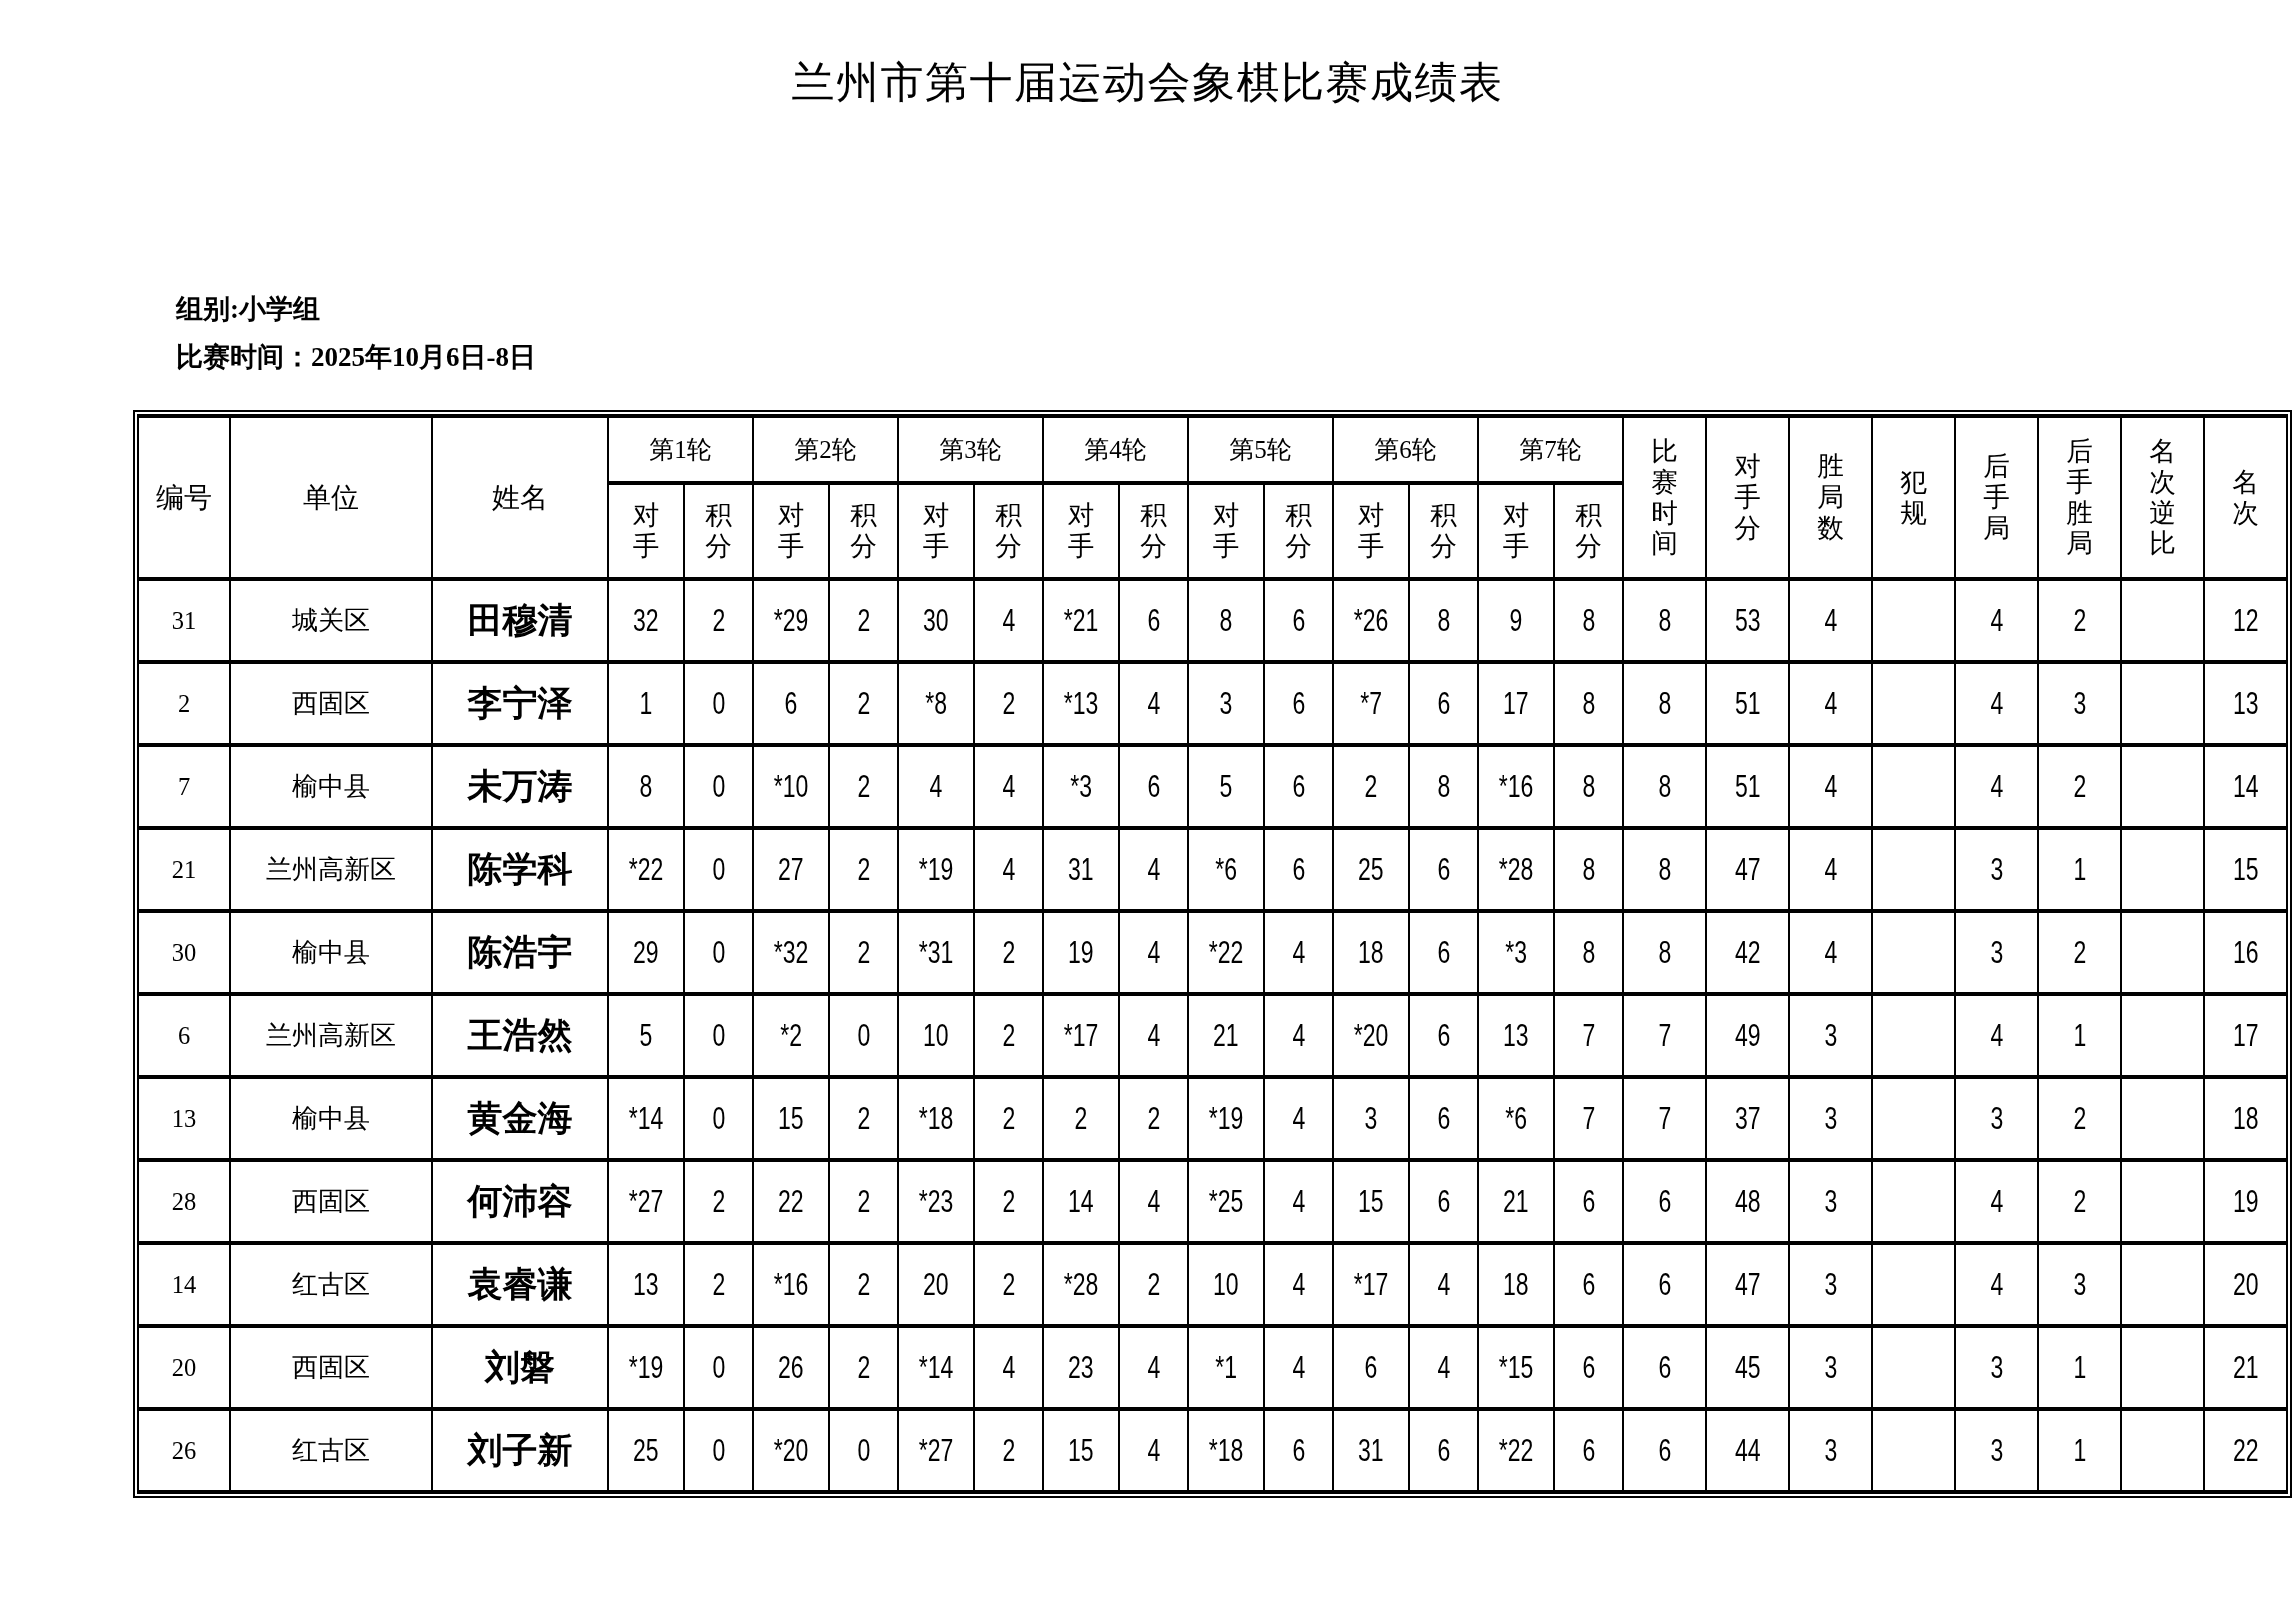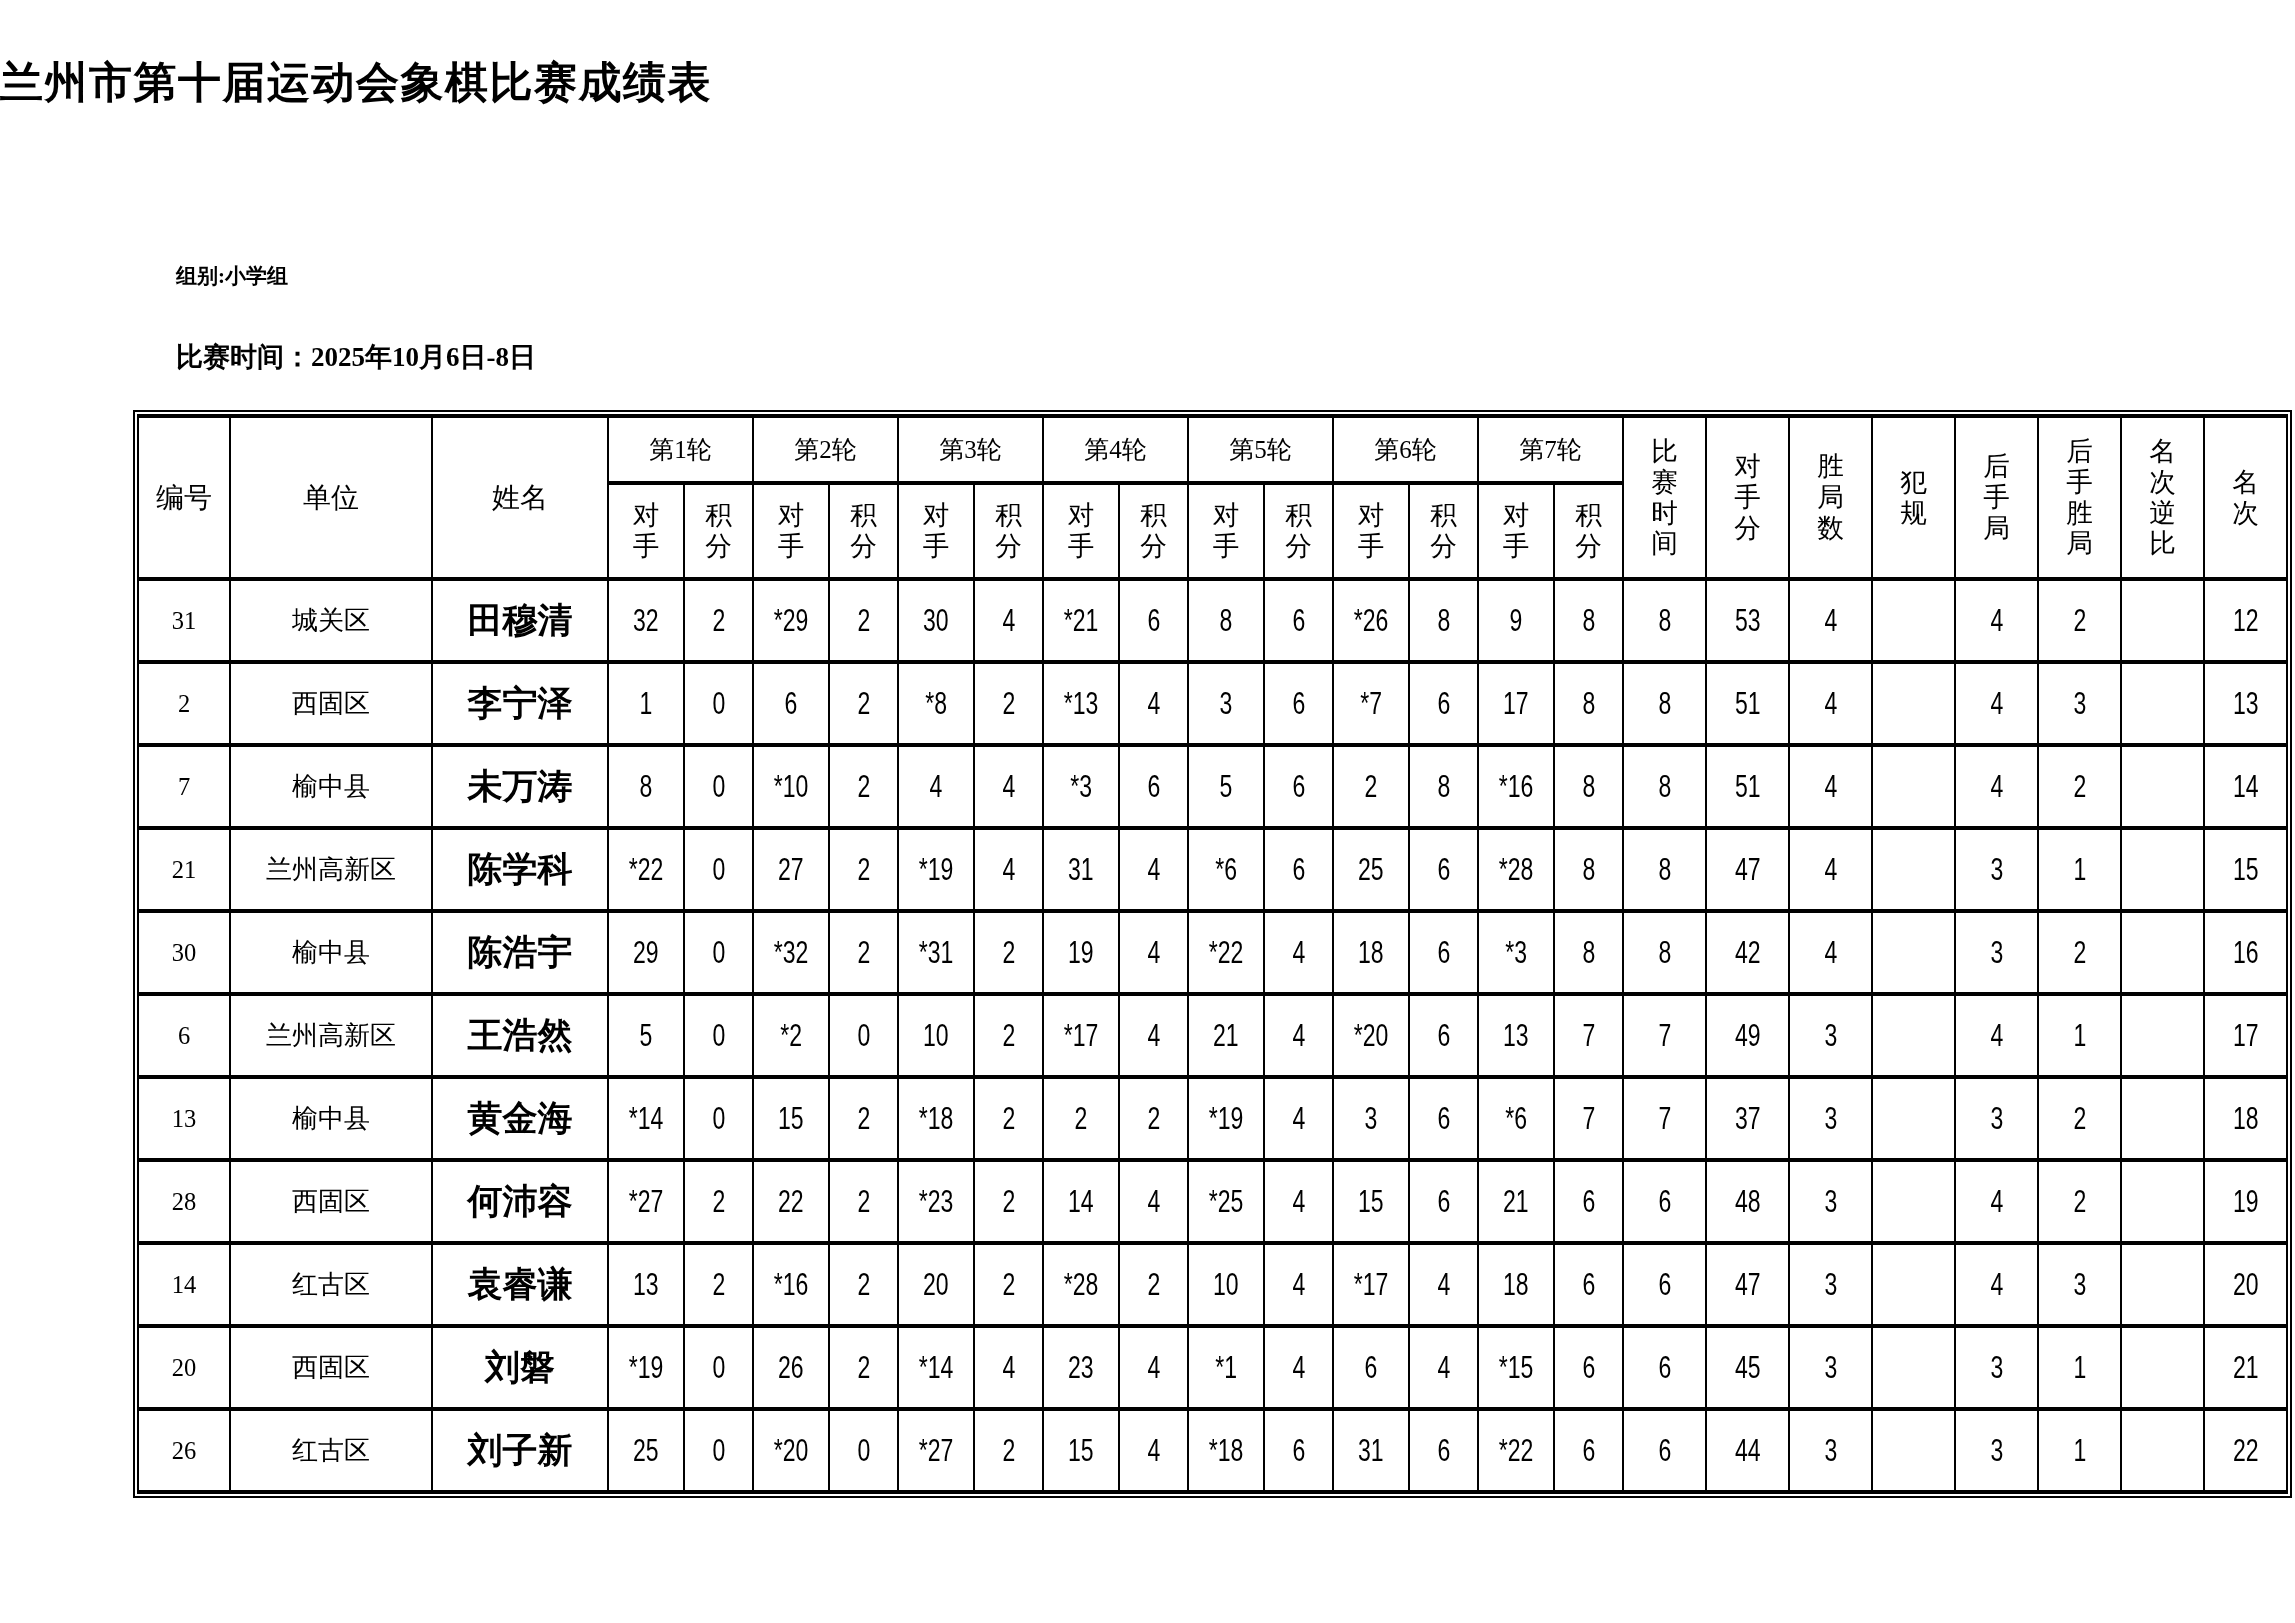--- a/index.html
+++ b/index.html
@@ -6,8 +6,8 @@
   body{width:2295px;height:1623px;background:#fff;color:#000;
        font-family:"Liberation Serif","DejaVu Serif",serif;position:relative}
 
-  .title{position:absolute;top:54px;left:0;width:100%;text-align:left;
-         font-size:43px;font-weight:bold;letter-spacing:1.5px}
+  .title{position:absolute;top:54px;left:0;width:100%;text-align:center;
+         font-size:43px;font-weight:normal;letter-spacing:1.5px}
 
   .meta1{position:absolute;top:262px;left:176px;font-size:21px;font-weight:bold}
   .meta-row{position:absolute;top:339px;left:176px;right:77px;display:flex;

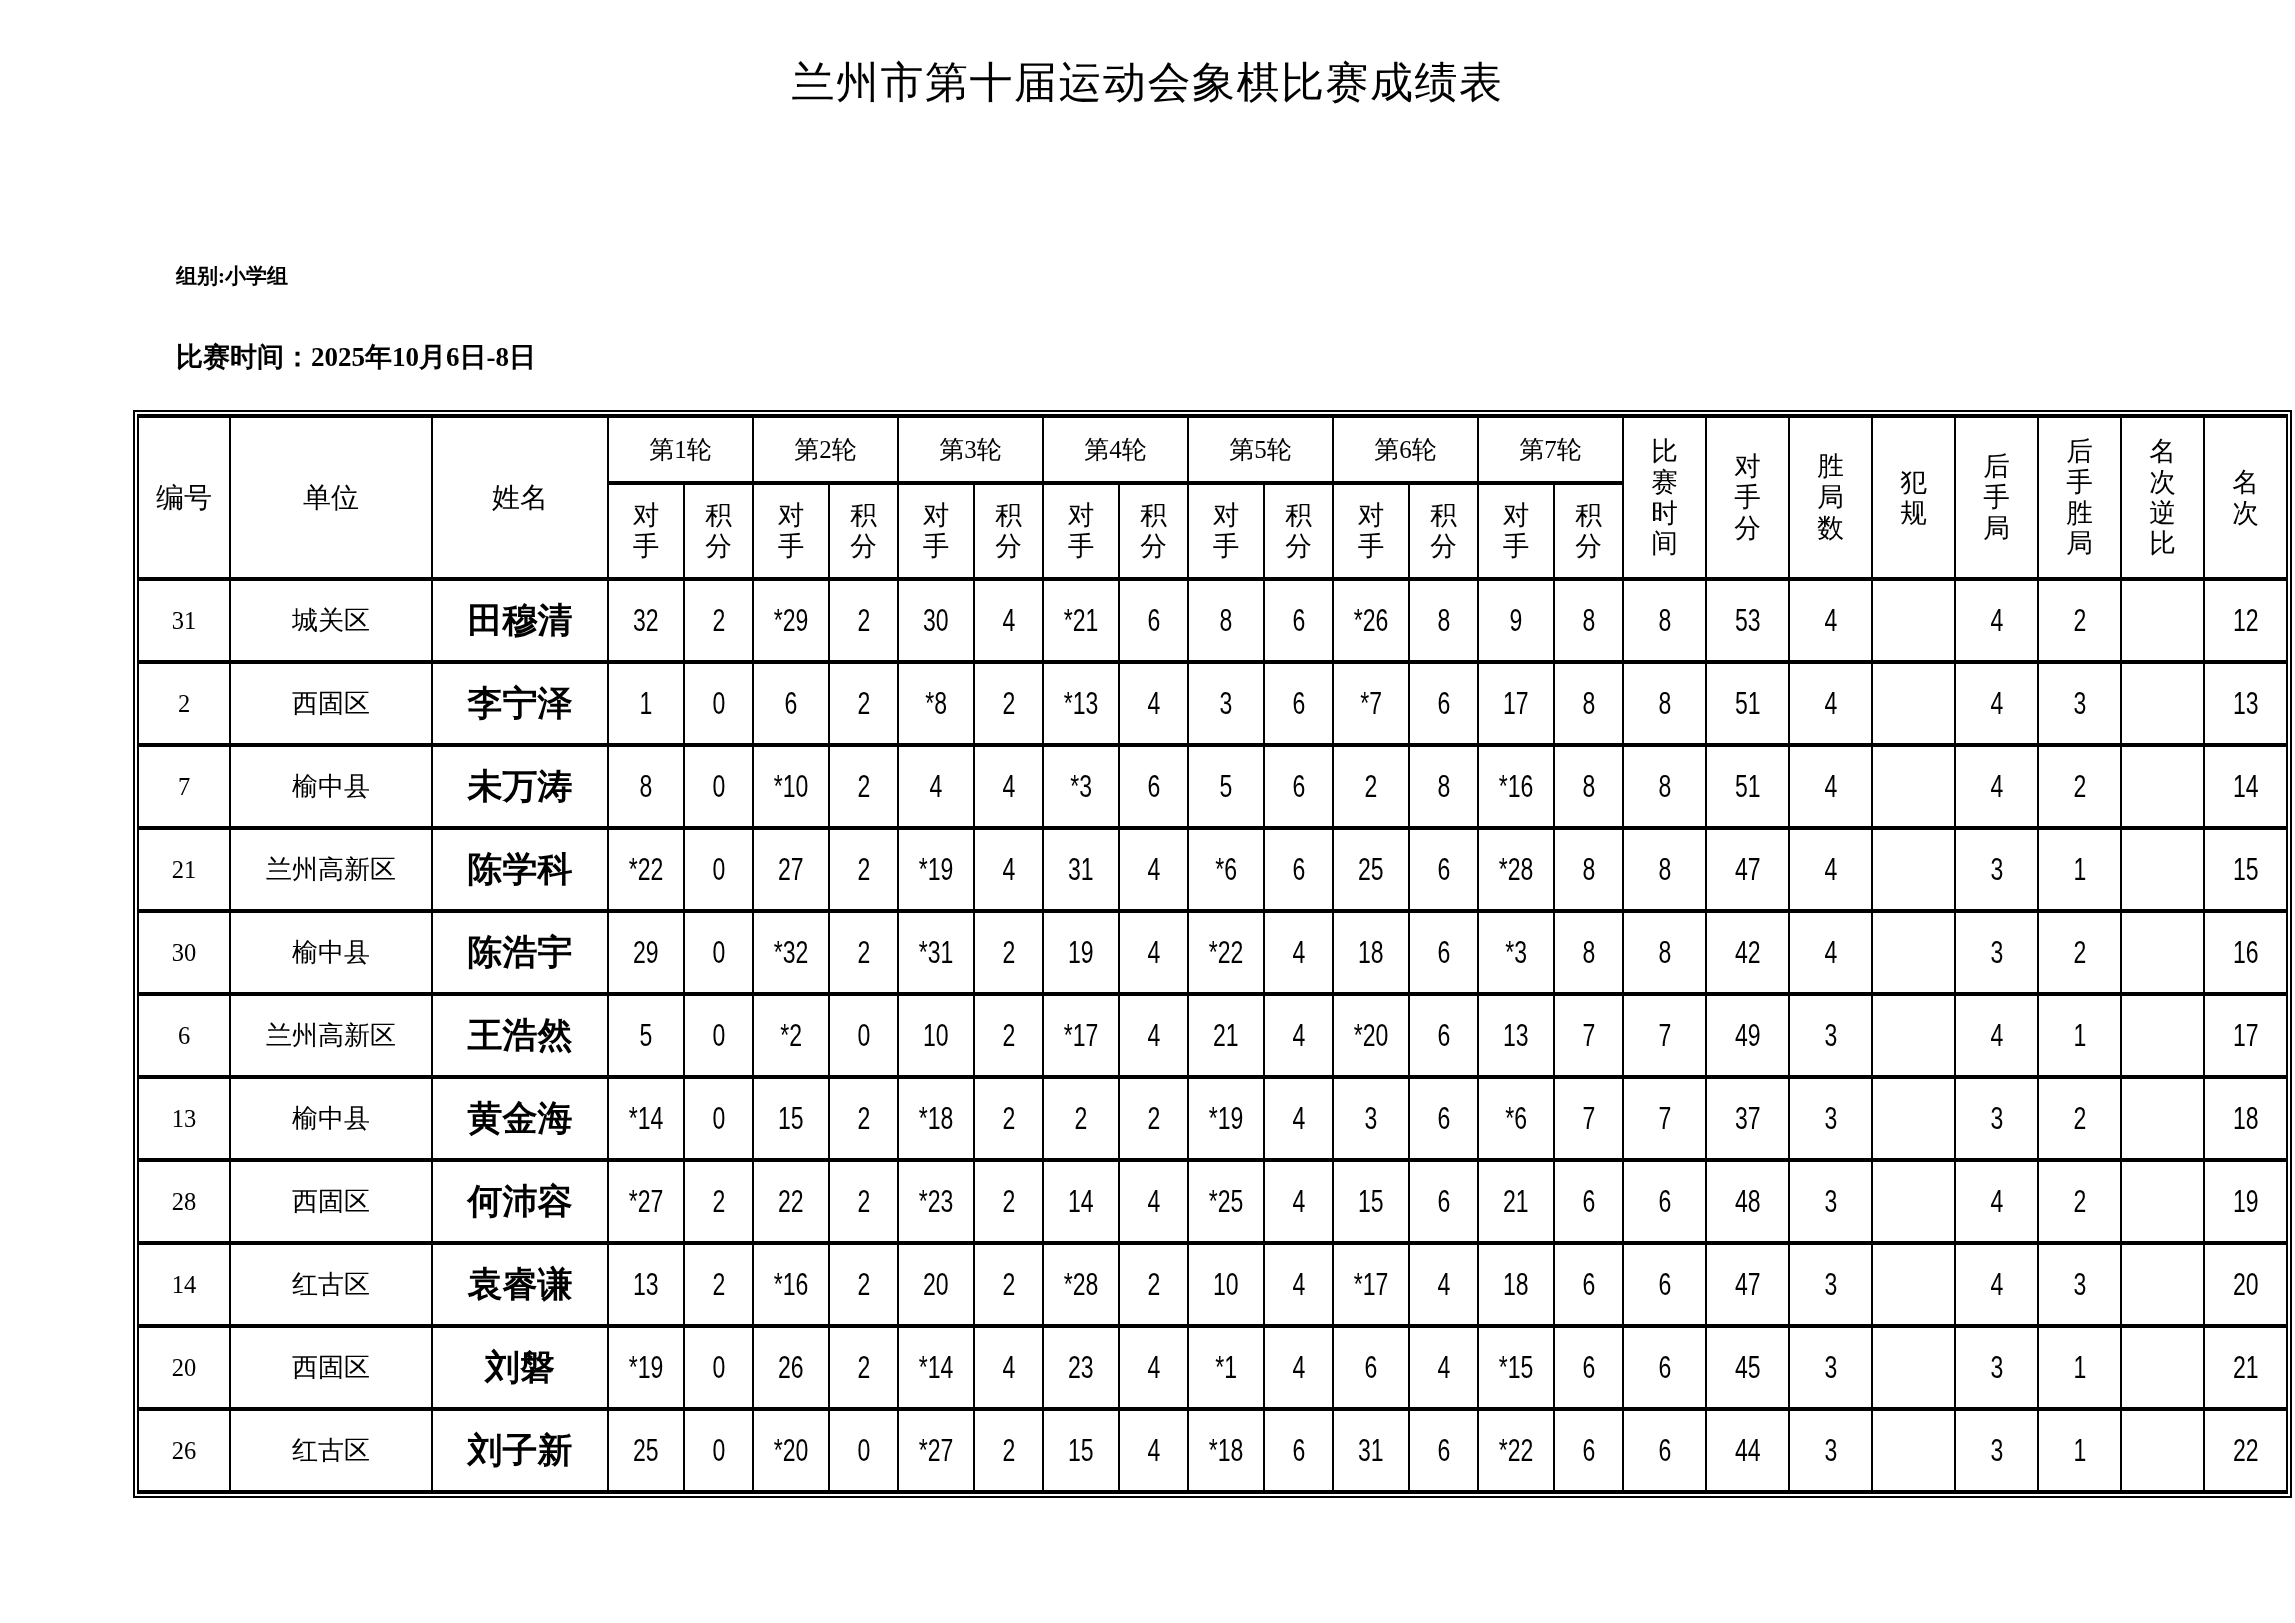--- a/index.html
+++ b/index.html
@@ -9,7 +9,7 @@
   .title{position:absolute;top:54px;left:0;width:100%;text-align:center;
          font-size:43px;font-weight:normal;letter-spacing:1.5px}
 
-  .meta1{position:absolute;top:262px;left:176px;font-size:21px;font-weight:bold}
+  .meta1{position:absolute;top:291px;left:176px;font-size:27px;font-weight:bold}
   .meta-row{position:absolute;top:339px;left:176px;right:77px;display:flex;
             justify-content:space-between;font-size:27px;font-weight:bold}
 

